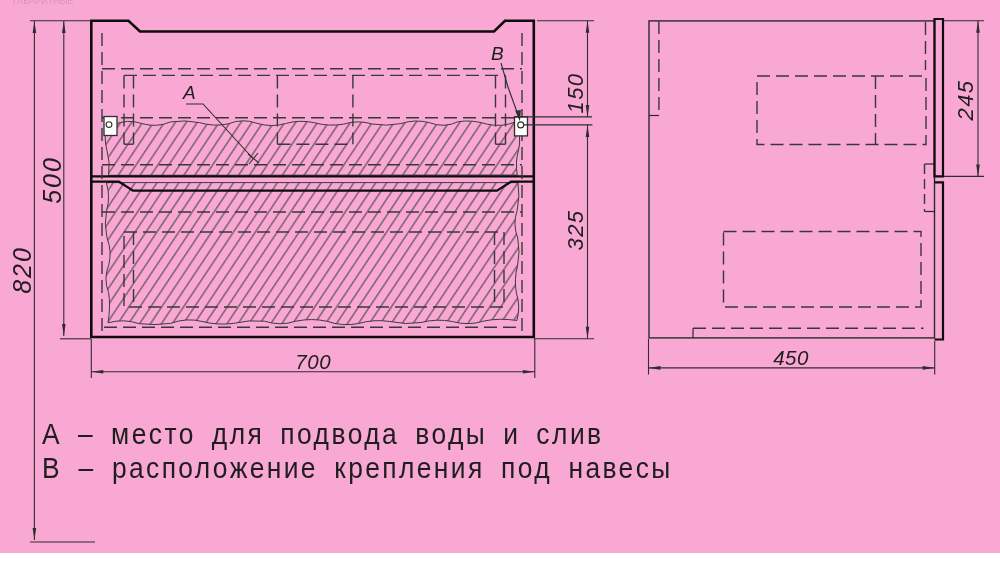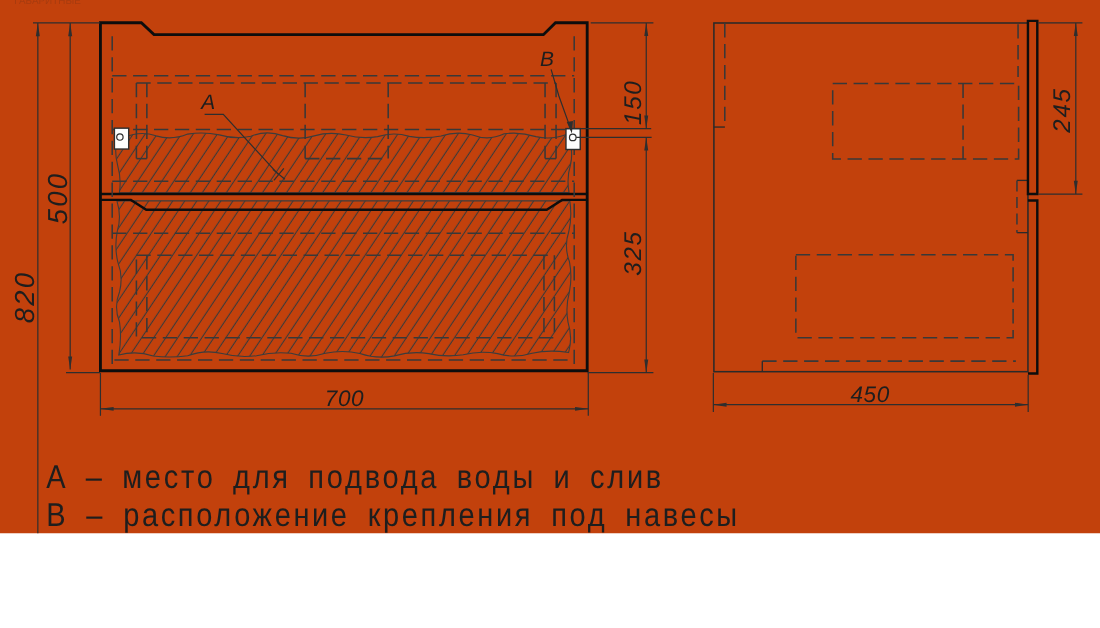--- a/index.html
+++ b/index.html
@@ -3,7 +3,7 @@
 <meta charset="utf-8">
 <style>
 html,body{margin:0;padding:0;background:#ffffff;}
-#c{position:relative;width:1000px;height:485px;background:#c2410c;overflow:hidden;}
+#c{position:relative;width:1000px;height:553px;background:#f9a8d4;overflow:hidden;}
 svg{position:absolute;top:0;left:0;}
 text{font-family:"Liberation Sans",sans-serif;fill:#1e1e1e;}
 .dim{font-style:italic;}

